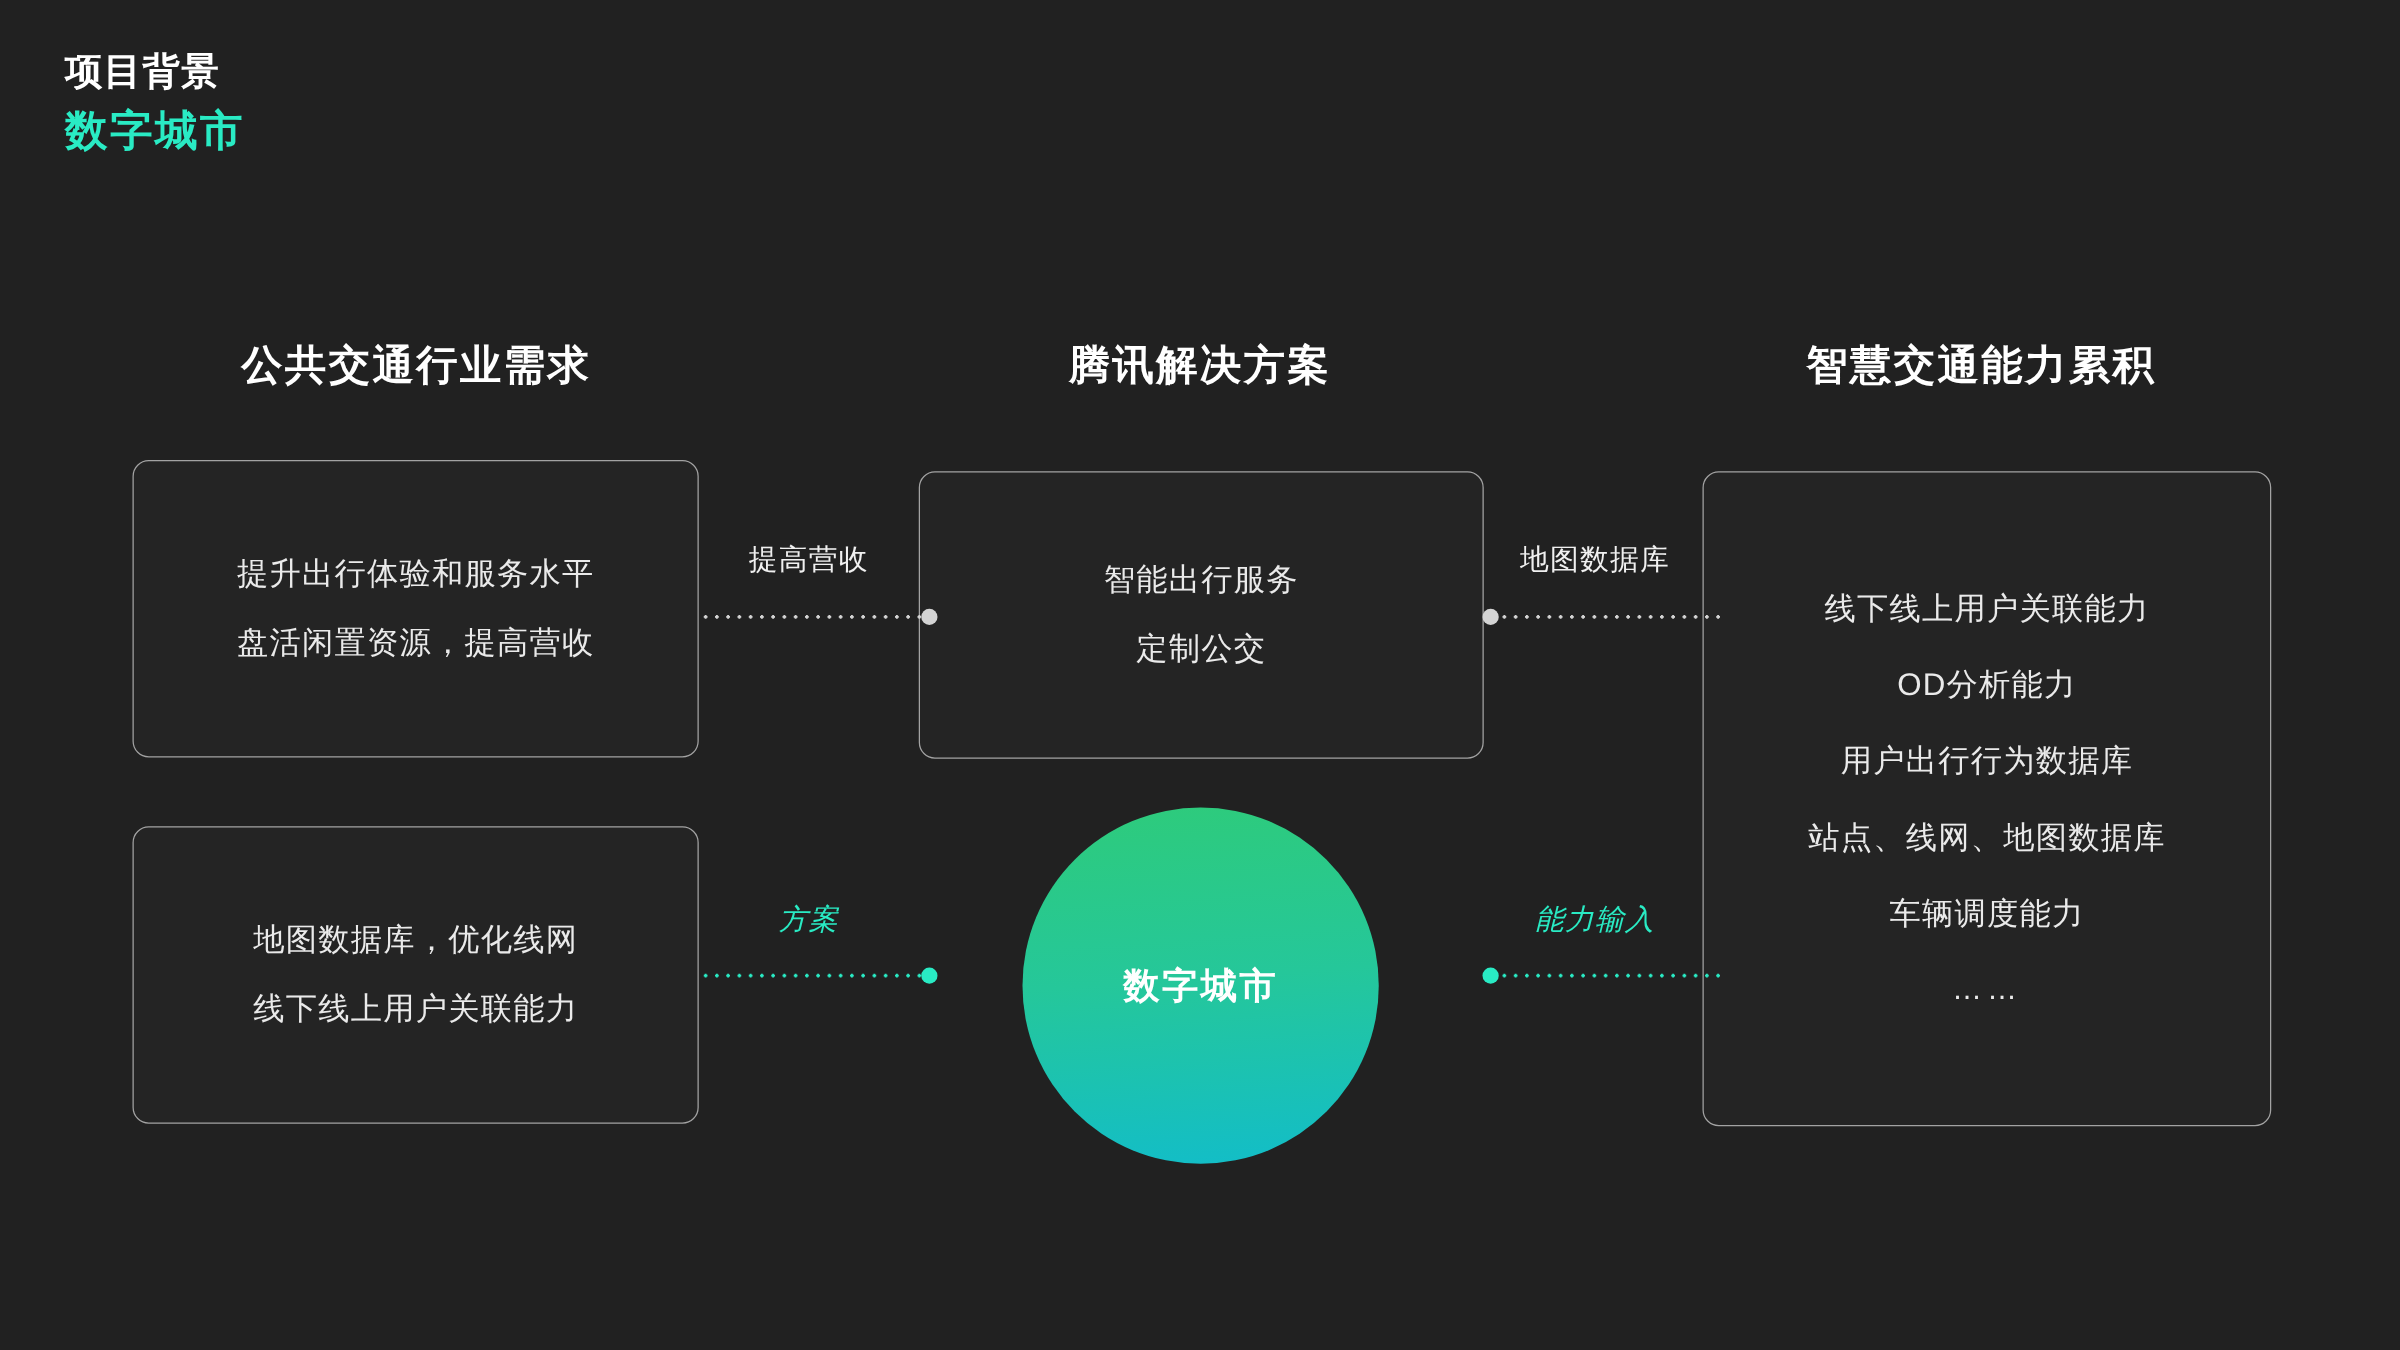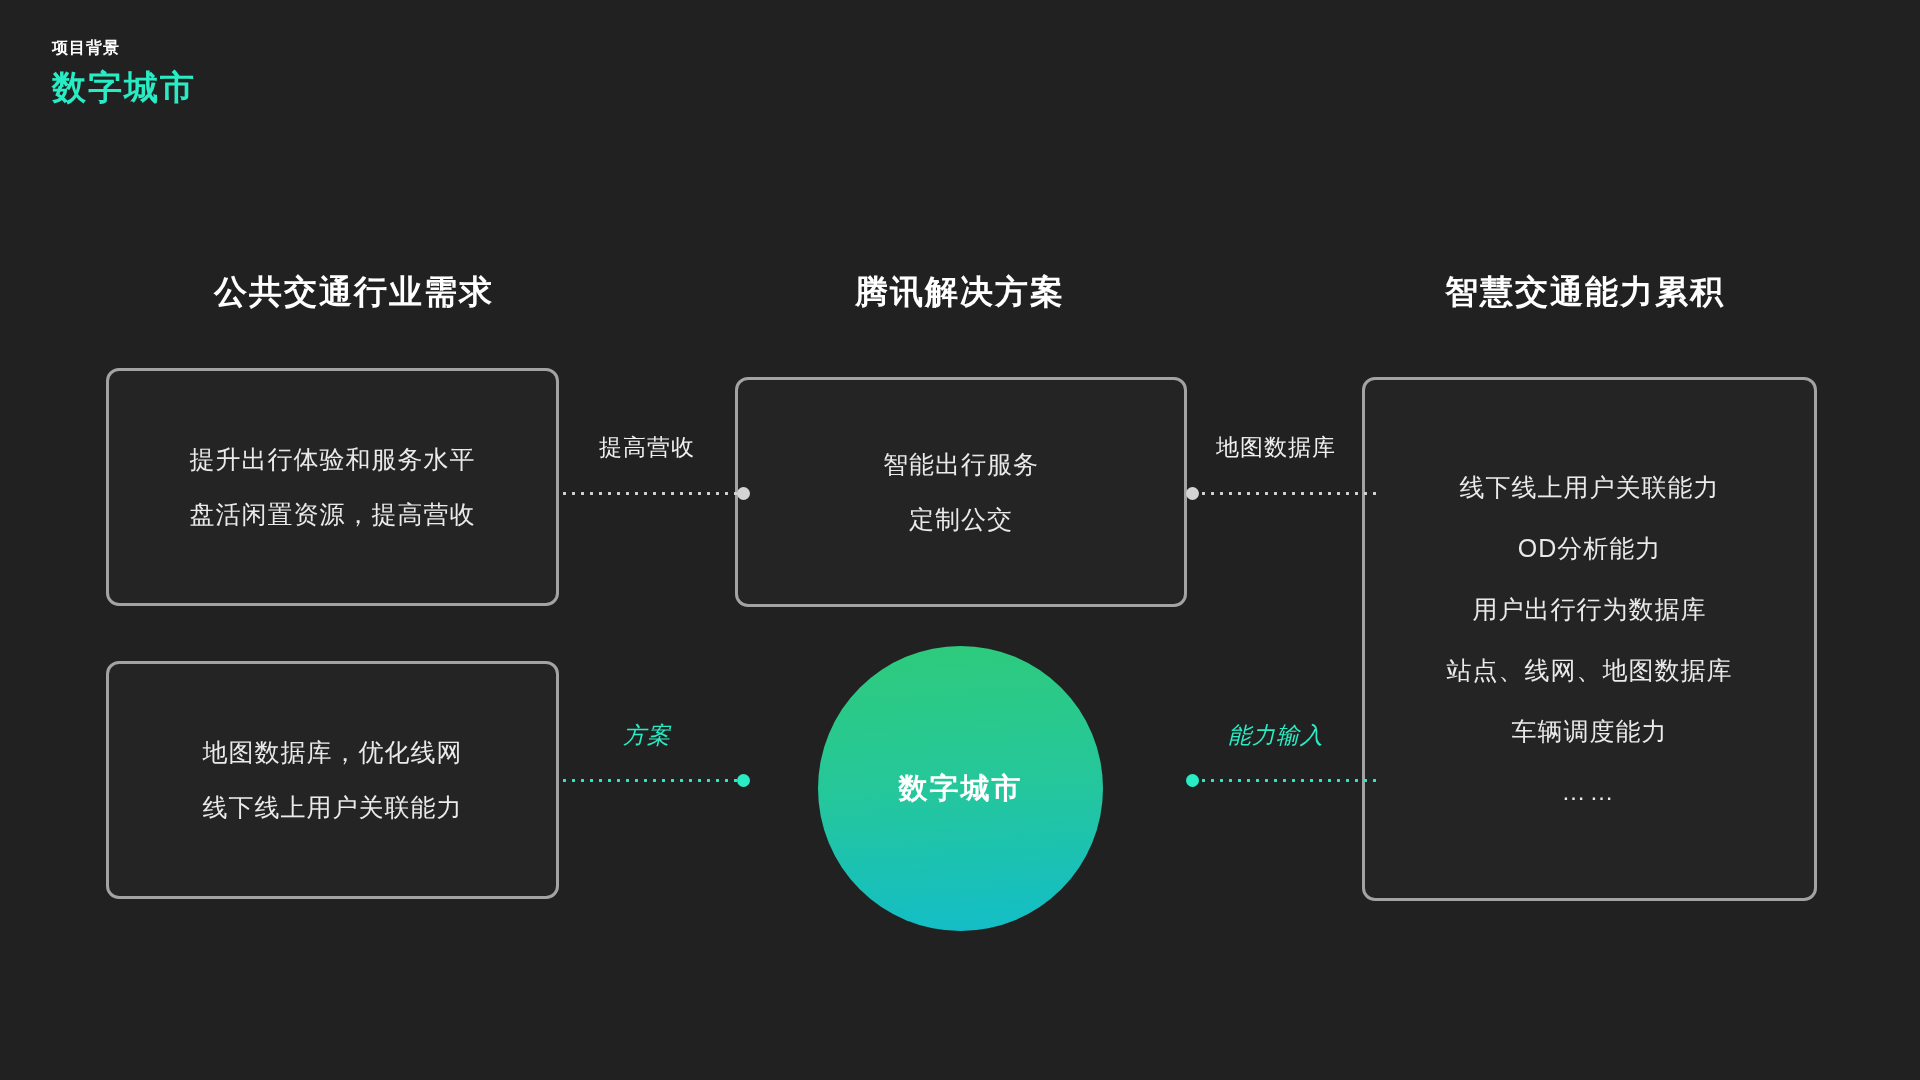--- a/index.html
+++ b/index.html
@@ -23,7 +23,7 @@
     top: 38px;
   }
   .header-eyebrow {
-    font-size: 16px;
+    font-size: 30px;
     font-weight: bold;
     color: #ffffff;
     letter-spacing: 1px;

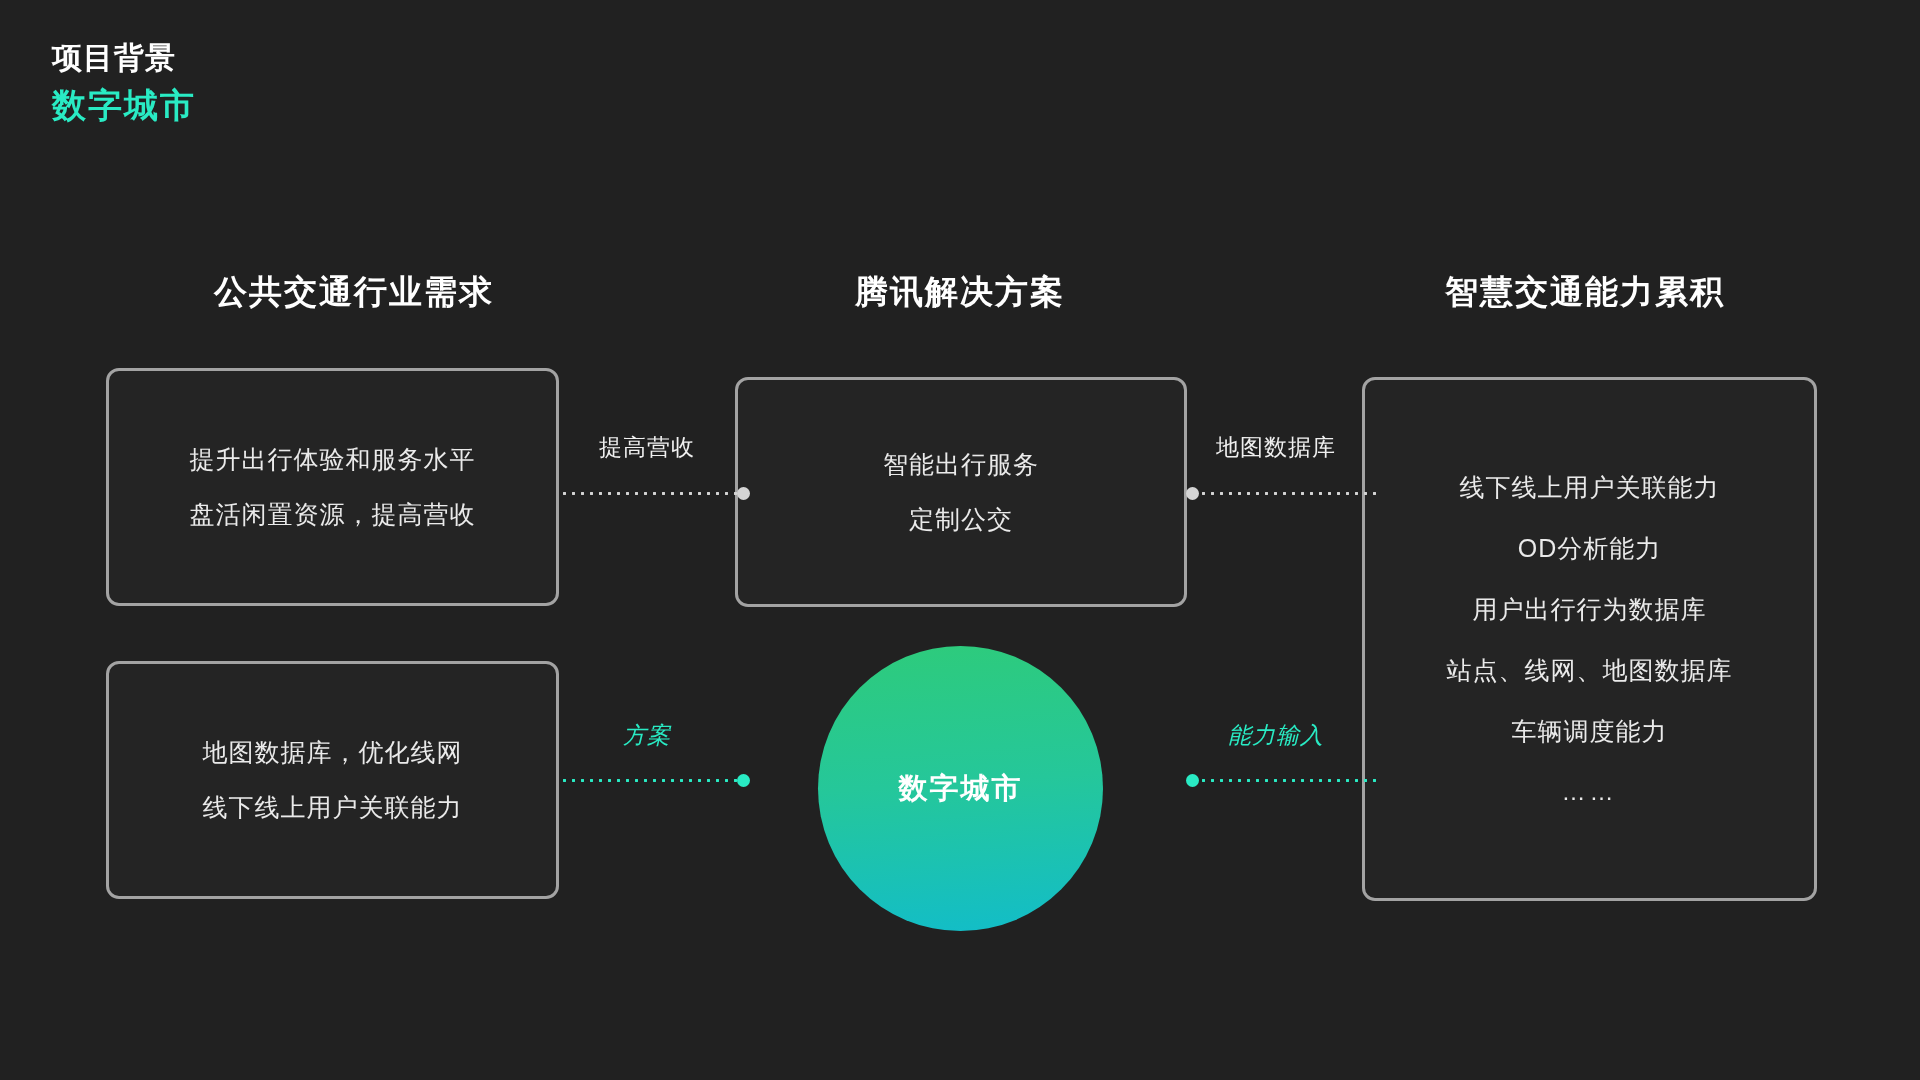--- a/index.html
+++ b/index.html
@@ -57,7 +57,7 @@
     white-space: nowrap;
     transform: translateX(-50%);
   }
-  #heading-0 { left: 333px; top: 270px; margin-left: 21px; }
+  #heading-0 { left: 333px; top: 270px; }
   #heading-1 { left: 960px; top: 270px; }
   #heading-2 { left: 1585px; top: 270px; }
 

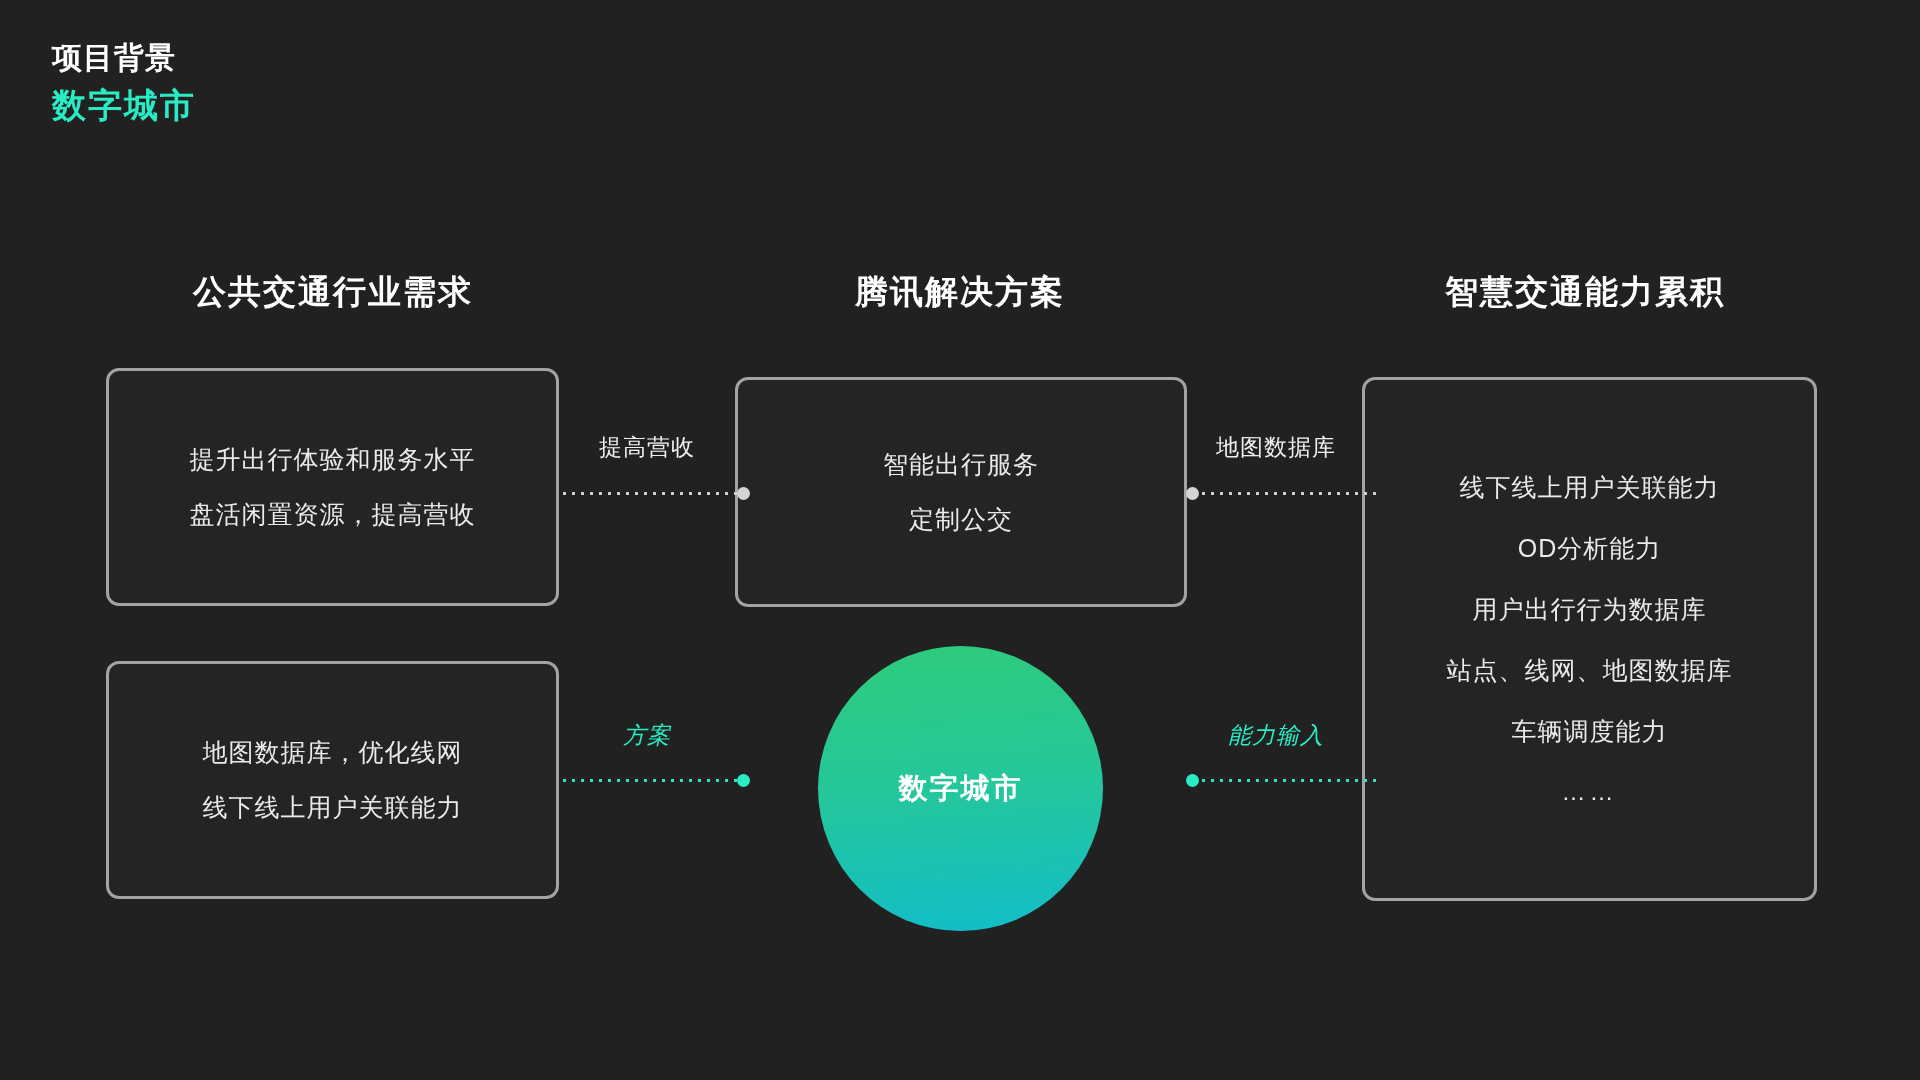--- a/index.html
+++ b/index.html
@@ -65,7 +65,7 @@
   .card {
     position: absolute;
     box-sizing: border-box;
-    border: 3px solid #a3a3a3;
+    border: 1px solid #a3a3a3;
     border-radius: 13px;
     background: #242424;
     display: flex;

